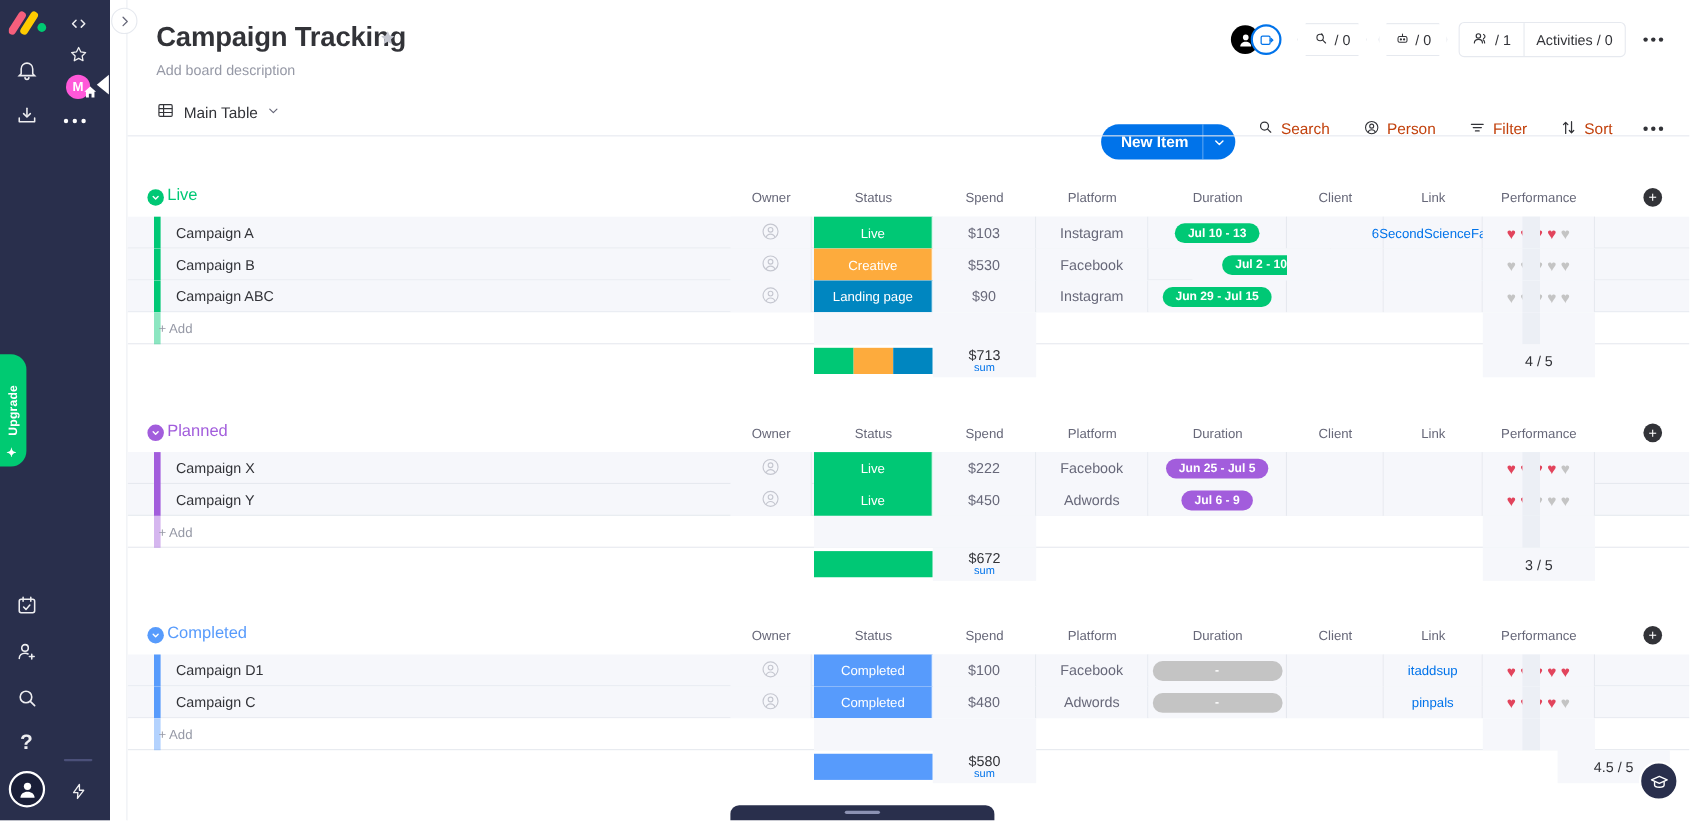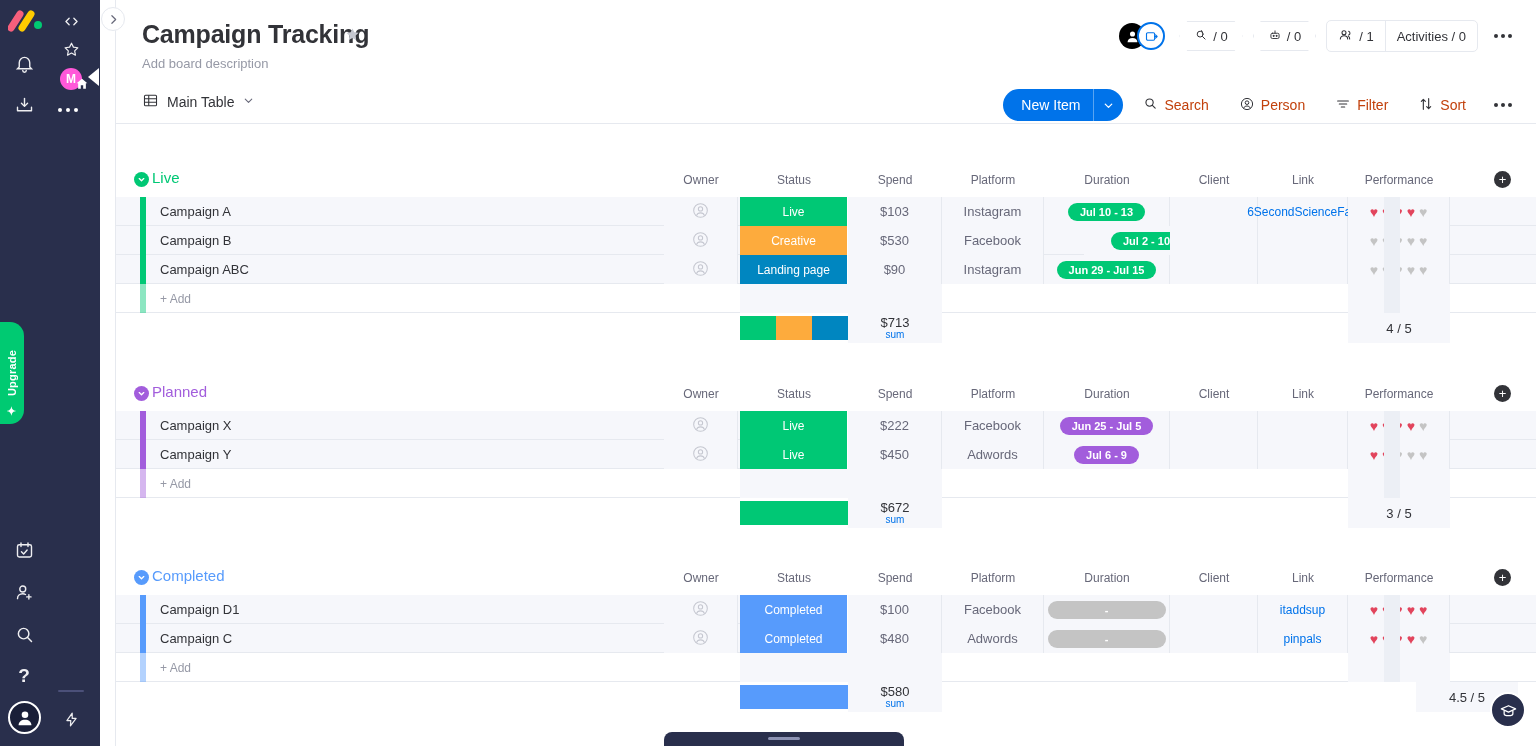--- a/index.html
+++ b/index.html
@@ -150,7 +150,7 @@
   .new-item {
     display: flex; align-items: center; height: 32px;
     background: #0073ea; border-radius: 20px; color: #fff;
-    font-size: 14px; font-weight: normal; overflow: hidden;
+    font-size: 14px; font-weight: bold; overflow: hidden; margin-top: 24px;
   }
   .new-item .lbl { padding: 0 13px 0 18px; }
   .new-item .caret {

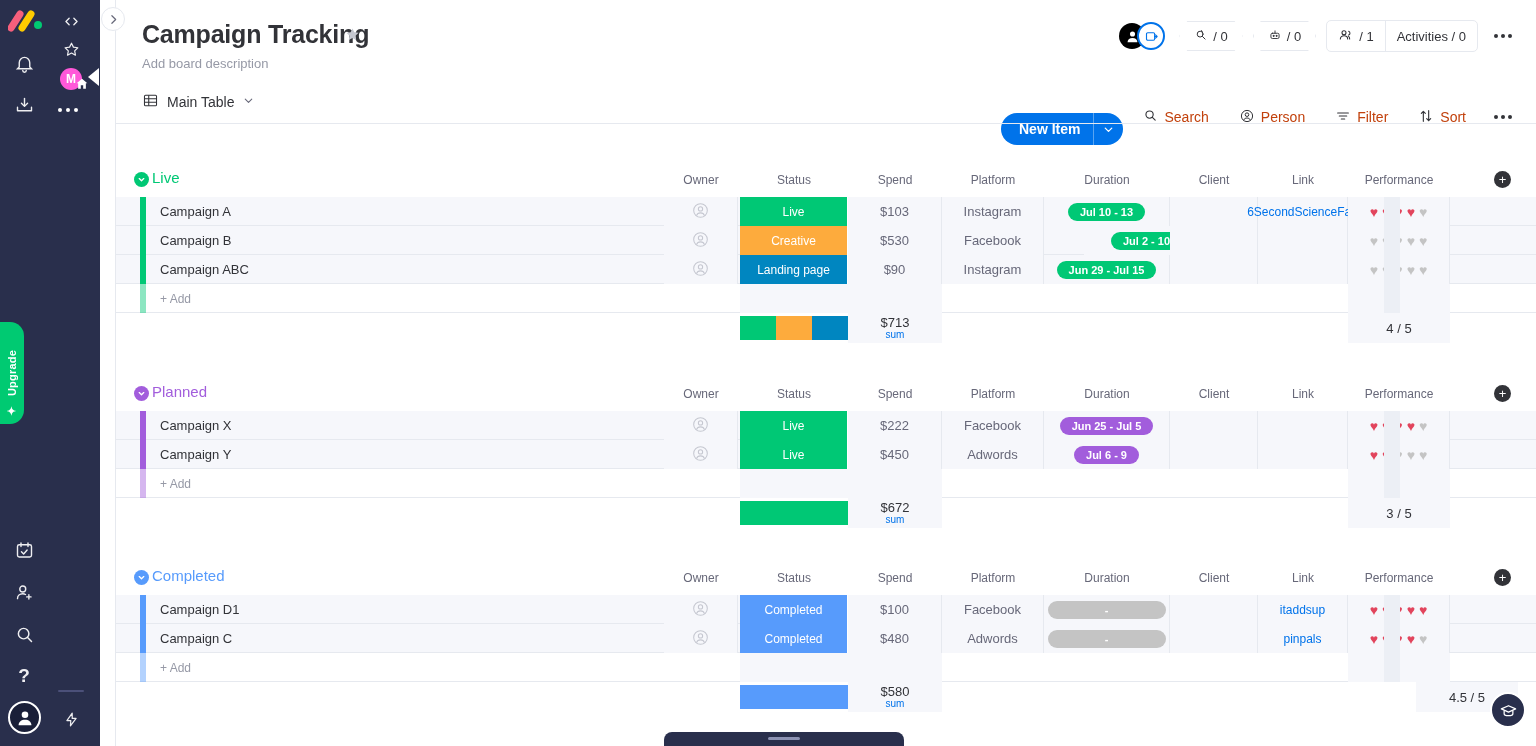--- a/index.html
+++ b/index.html
@@ -221,7 +221,7 @@
 
   .addrow { position: relative; height: 29px; background: #ffffff; border-bottom: 1px solid #e6e9ef; }
   .addrow .colorbar { position: absolute; left: 24px; top: 0; width: 6px; height: 29px; opacity: .45; }
-  .addrow .addtxt { position: absolute; left: 44px; top: 8px; font-size: 12px; color: #9699a6; }
+  .addrow .addtxt { position: absolute; left: 28px; top: 8px; font-size: 12px; color: #9699a6; }
   .addrow .shade { position: absolute; top: 0; height: 29px; background: #f6f7fb; }
 
   .sumrow { position: relative; height: 30px; }

